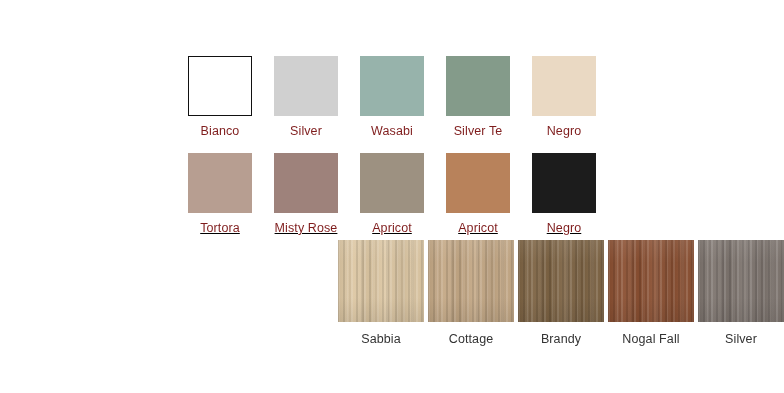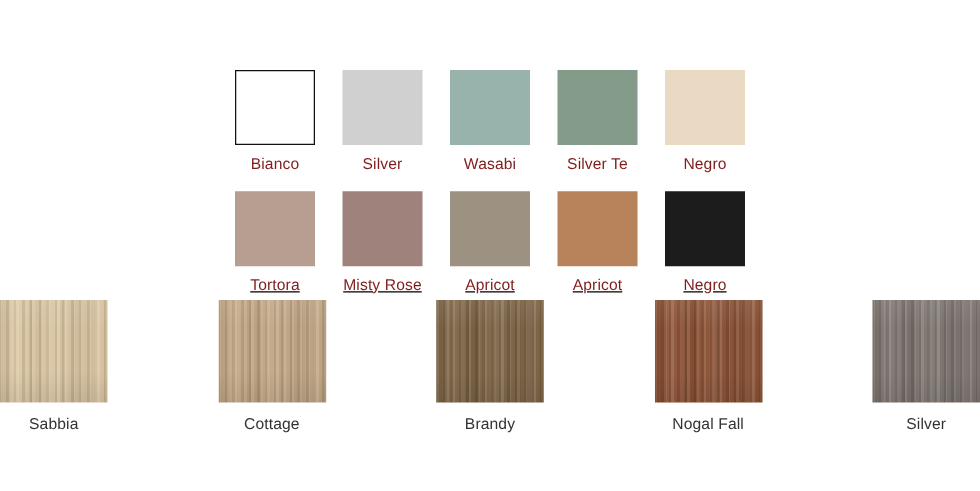--- a/index.html
+++ b/index.html
@@ -34,7 +34,7 @@
   .row-wood {
     gap: 4px;
     width: 784px;
-    justify-content: space-between;
+    justify-content: flex-end;
   }
   .swatch-cell {
     display: flex;

